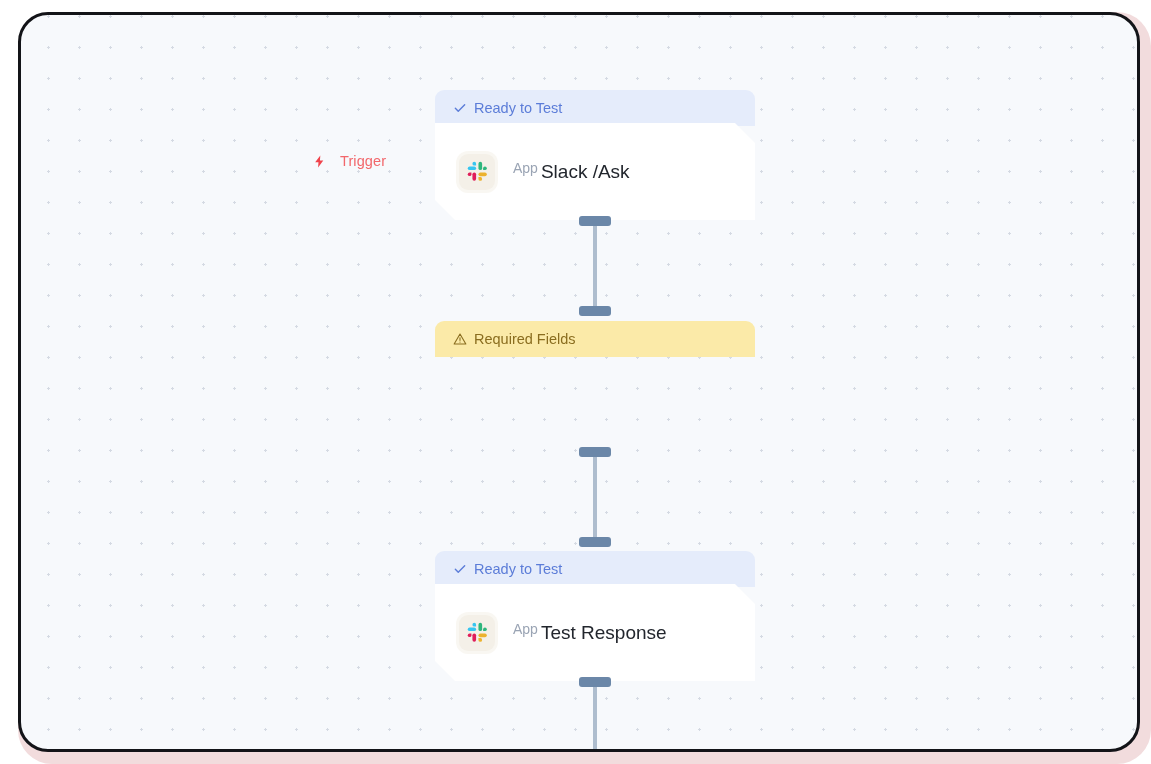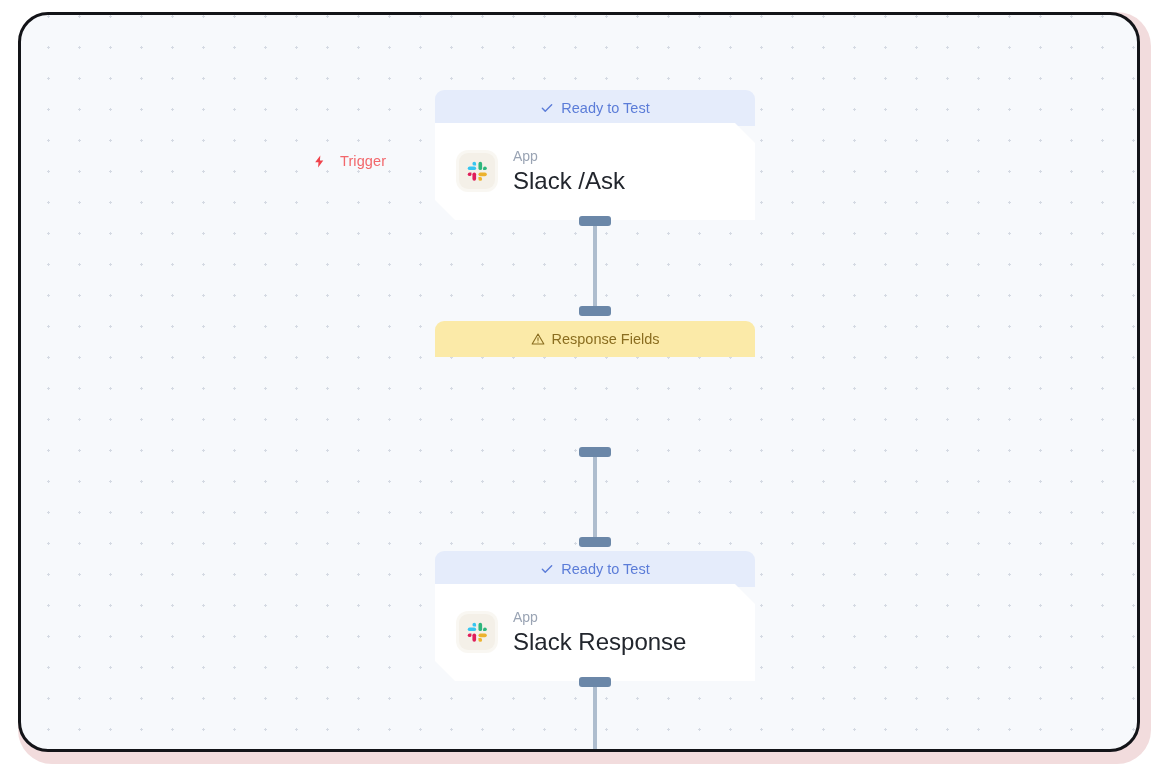--- a/index.html
+++ b/index.html
@@ -94,13 +94,12 @@
     display: flex;
     align-items: center;
     gap: 7px;
-    padding: 0 36px;
+    padding: 0 18px;
     box-sizing: border-box;
     font-size: 14.5px;
     border-radius: 9px 9px 0 0;
     position: relative;
     top: 3px;
-    justify-content: center;
   }
   .node-header.ready {
     background: #e5ecfb;

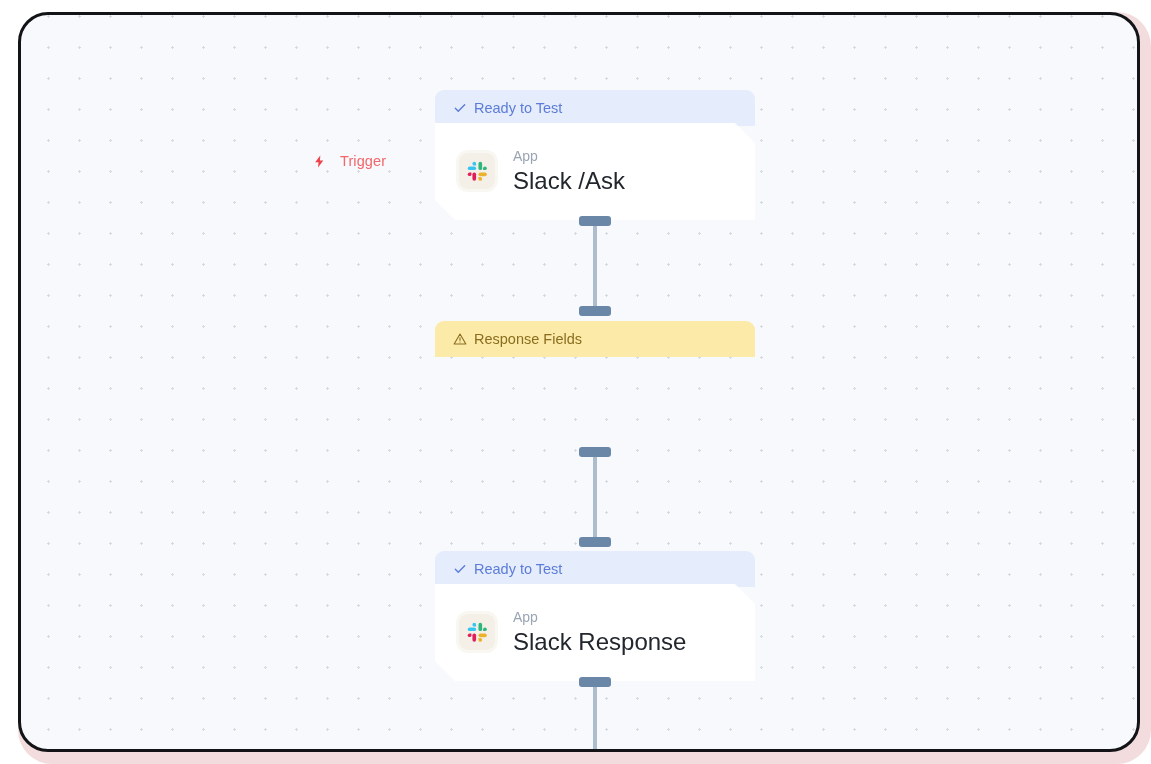--- a/index.html
+++ b/index.html
@@ -182,7 +182,7 @@
     box-shadow: 0 0 10px 4px rgba(244,68,62,0.38);
   }
 
-  .node-text { display: flex; flex-direction: column; gap: 3px; }
+  .node-text { display: flex; flex-direction: row; gap: 3px; }
   .node-kind {
     font-size: 14px;
     color: #9aa4b4;

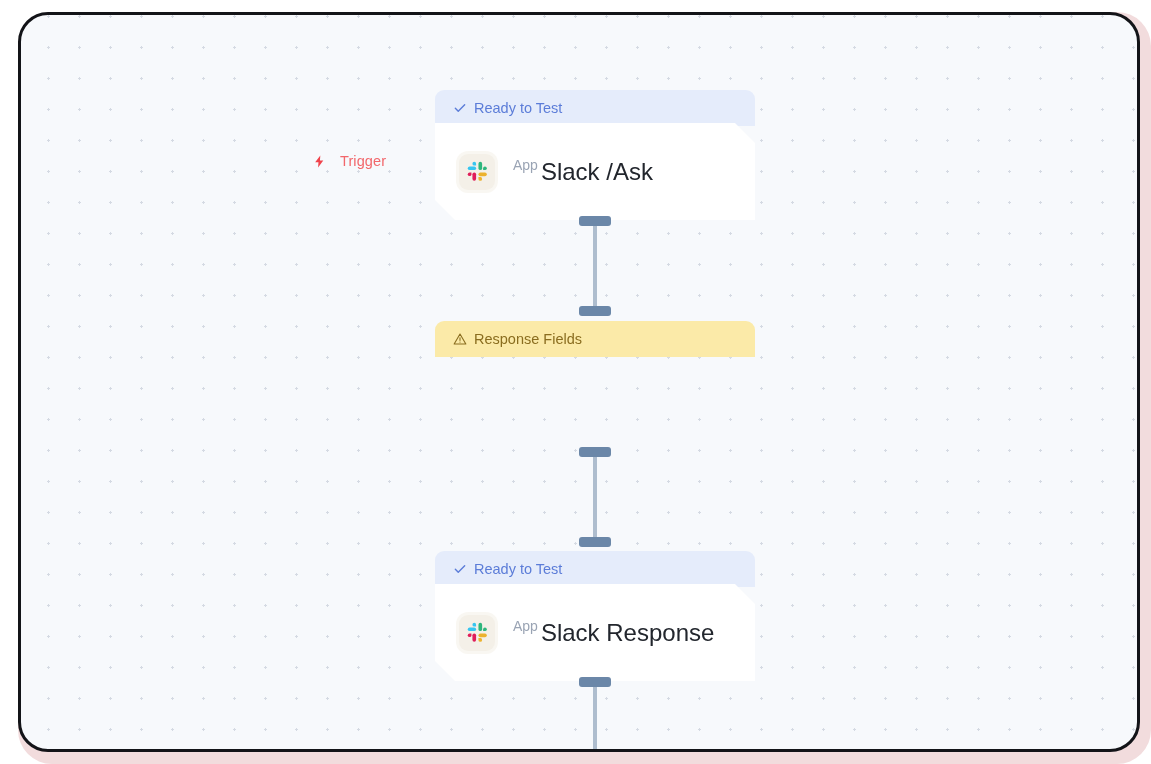--- a/index.html
+++ b/index.html
@@ -189,7 +189,7 @@
     line-height: 1.1;
   }
   .node-title {
-    font-size: 24px;
+    font-size: 19px;
     color: #22262d;
     line-height: 1.15;
   }

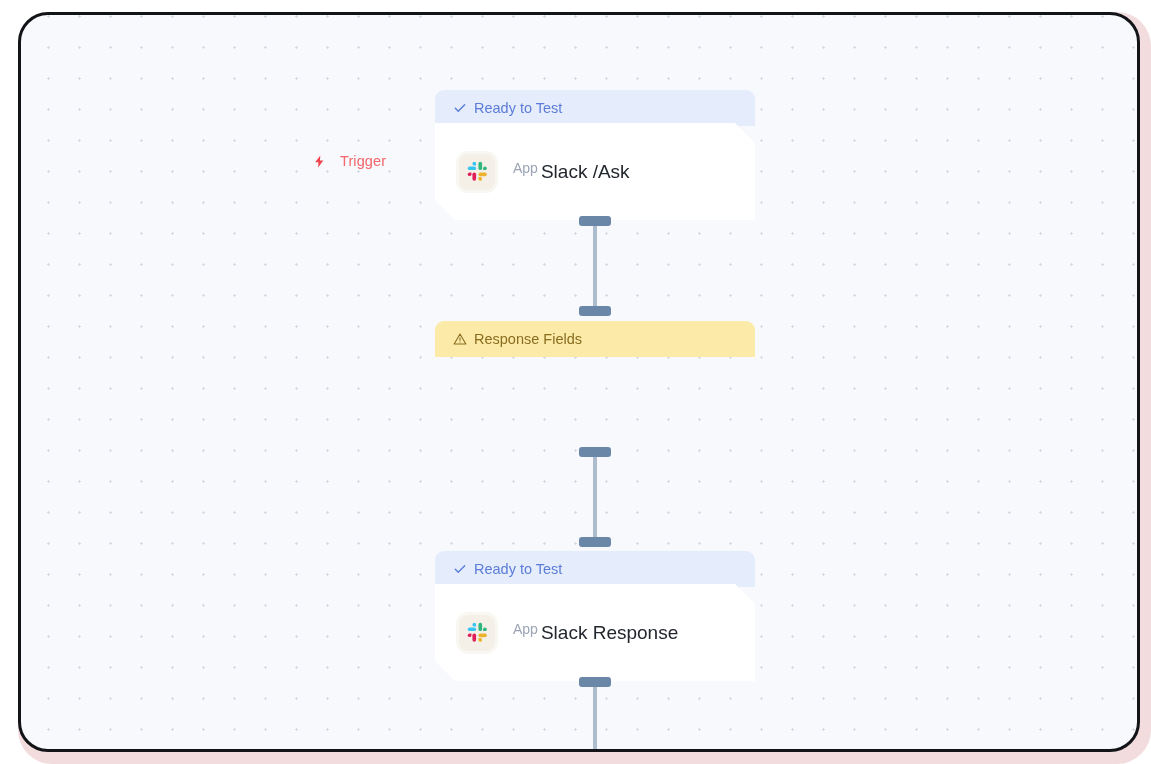--- a/index.html
+++ b/index.html
@@ -286,7 +286,7 @@
                 <path d="M12 17.3h.01"></path>
             </svg>
           </span>
-          <span>Response Fields</span>
+          <span>Required Fields</span>
         </div>
       </div>
 

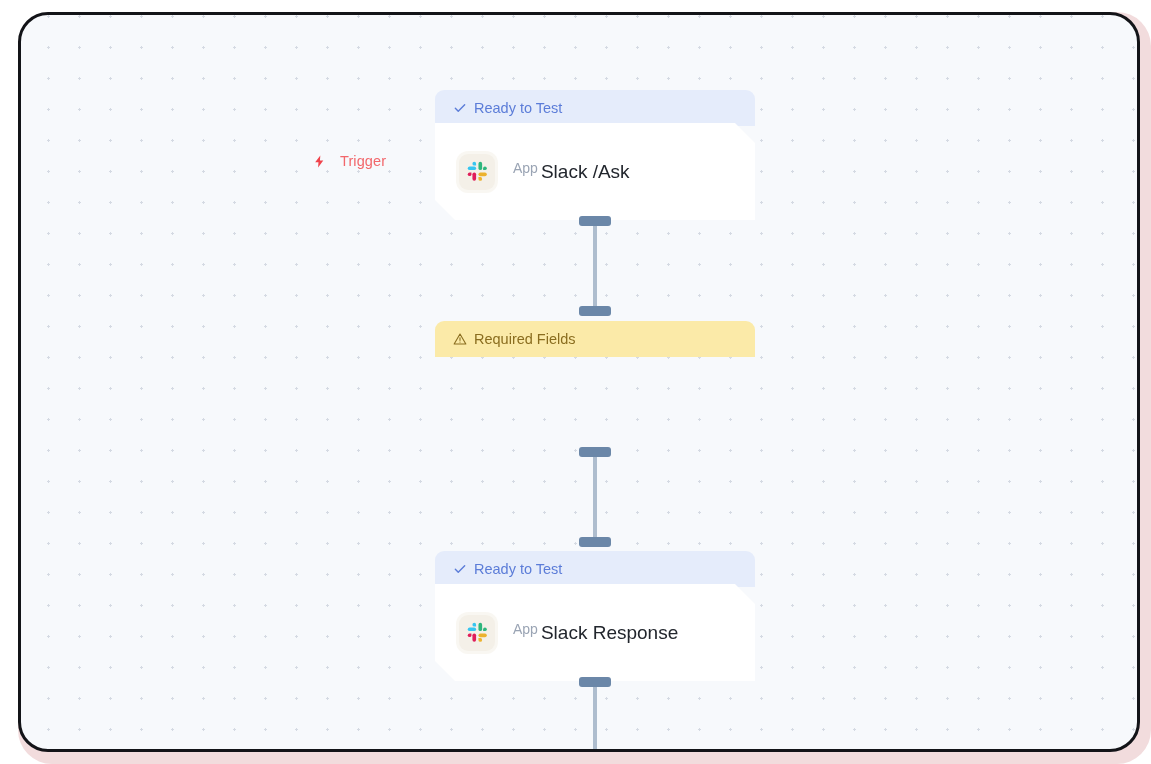--- a/index.html
+++ b/index.html
@@ -321,7 +321,7 @@
             </span>
             <span class="node-text">
               <span class="node-kind">App</span>
-              <span class="node-title">Slack Response</span>
+              <span class="node-title">Test Response</span>
             </span>
           </div>
         </div>

